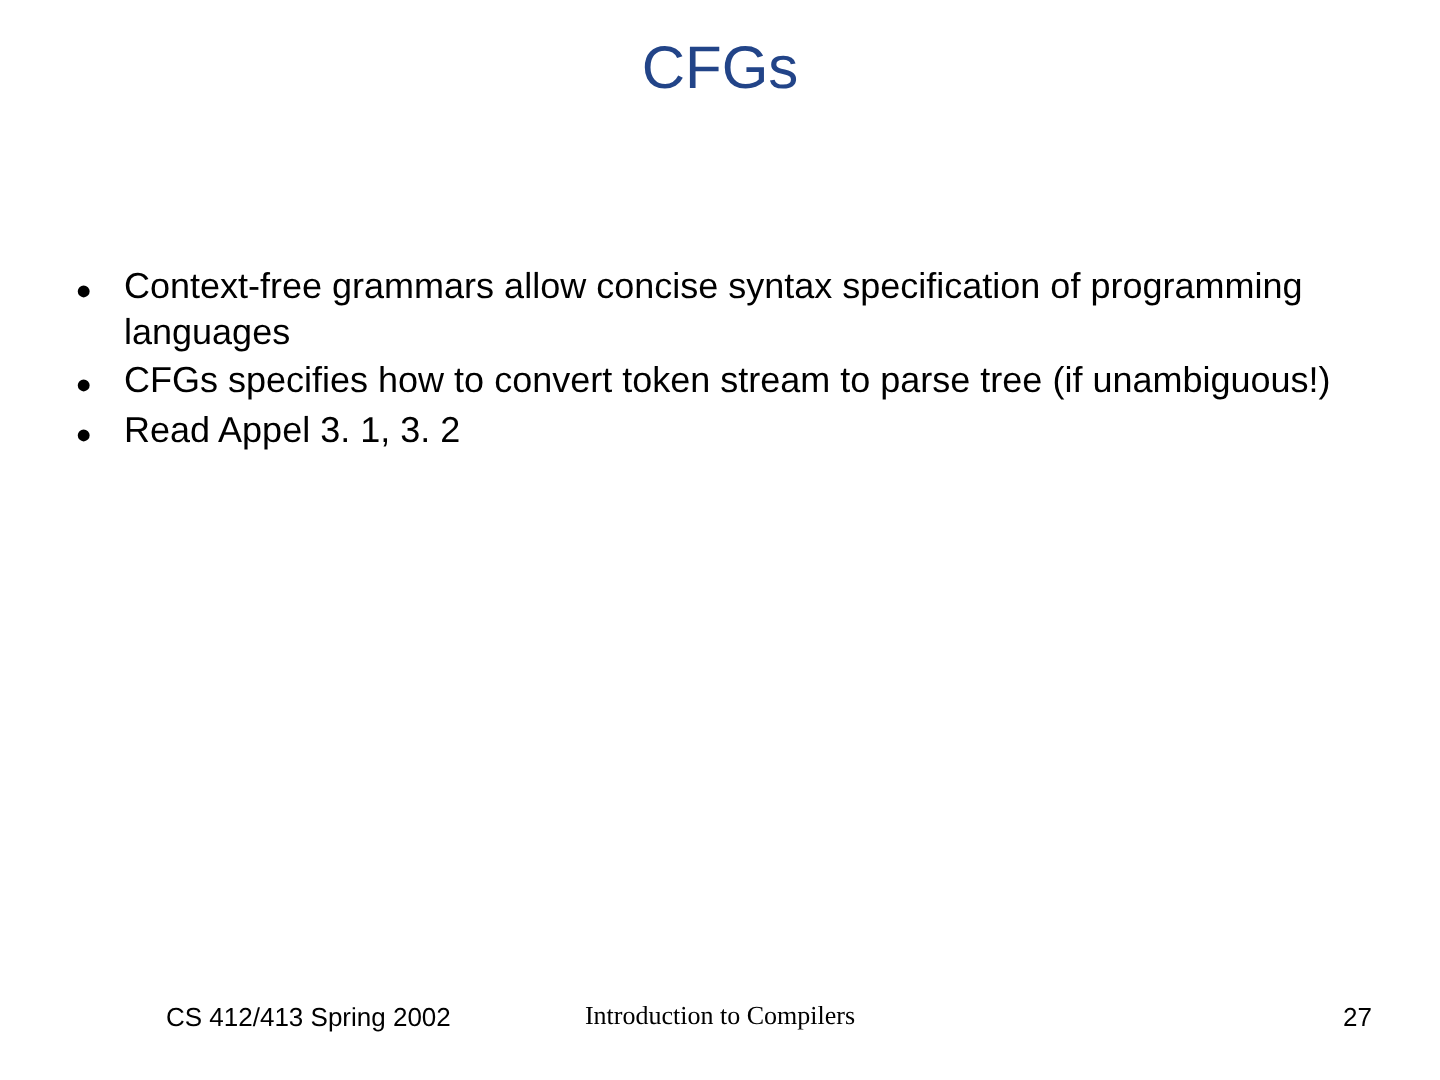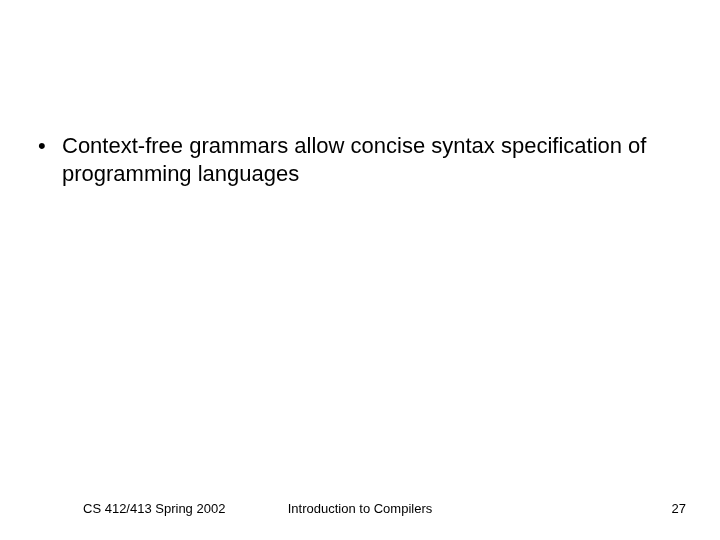--- a/index.html
+++ b/index.html
@@ -86,6 +86,7 @@
 <body>
 
 <div class="slide">
+  <h1 class="title">CFGs</h1>
 
   <div class="content">
     <ul class="bullets">

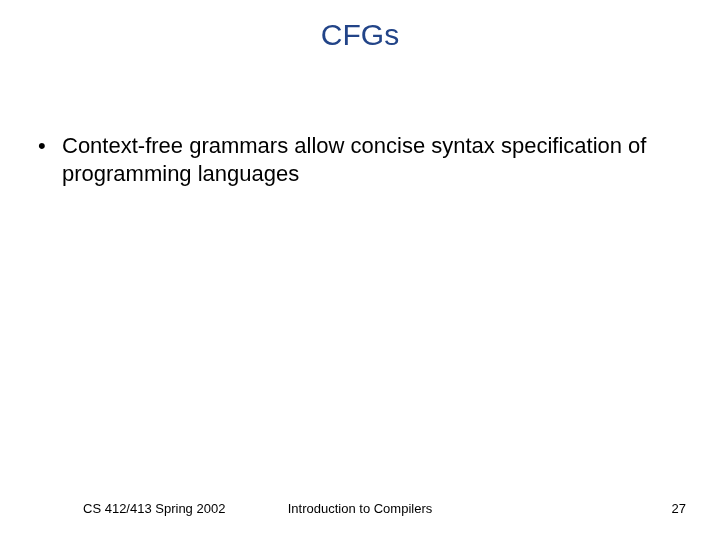--- a/index.html
+++ b/index.html
@@ -38,7 +38,7 @@
   ul.bullets > li {
     position: relative;
     padding-left: 32px;
-    font-size: 22px;
+    font-size: 18px;
     line-height: 1.25;
     color: #000000;
     font-family: Verdana, Geneva, sans-serif;

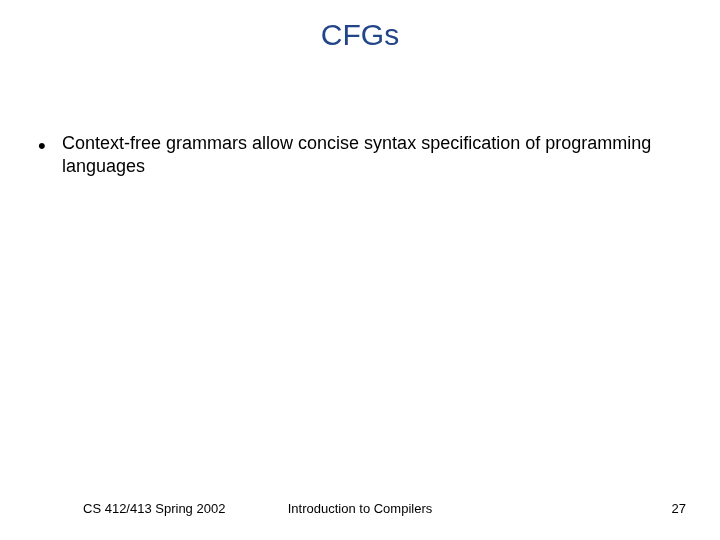--- a/index.html
+++ b/index.html
@@ -91,6 +91,7 @@
   <div class="content">
     <ul class="bullets">
       <li>Context-free grammars allow concise syntax specification of programming languages</li>
+      <li>CFGs specifies how to convert token stream to parse tree (if unambiguous!)</li>
     </ul>
   </div>
 

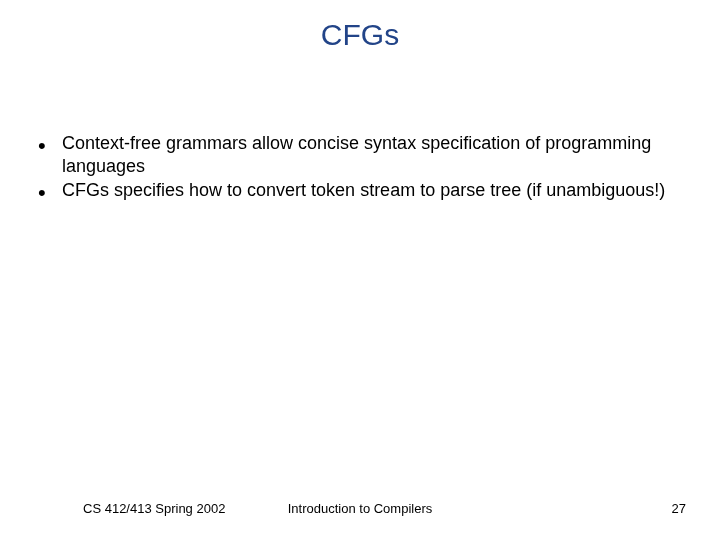--- a/index.html
+++ b/index.html
@@ -92,6 +92,7 @@
     <ul class="bullets">
       <li>Context-free grammars allow concise syntax specification of programming languages</li>
       <li>CFGs specifies how to convert token stream to parse tree (if unambiguous!)</li>
+      <li>Read Appel 3. 1, 3. 2</li>
     </ul>
   </div>
 

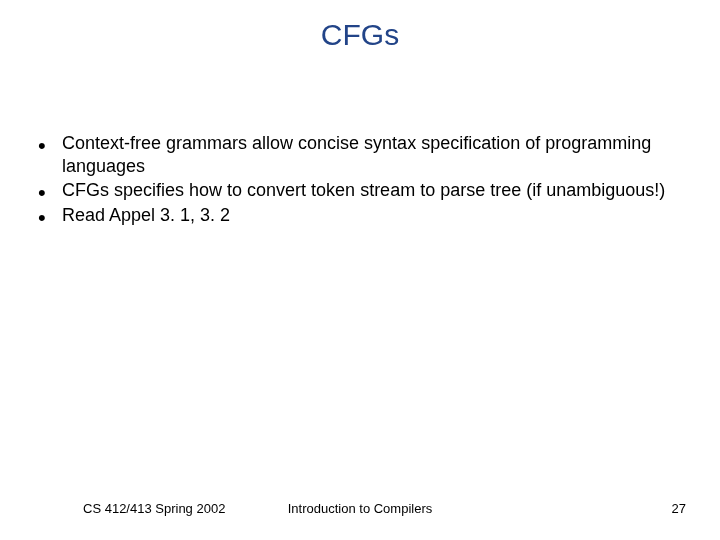--- a/index.html
+++ b/index.html
@@ -74,6 +74,7 @@
     right: 0;
     bottom: 0;
     text-align: center;
+    font-family: Liberation Serif, serif;
   }
   .footer-right {
     position: absolute;

